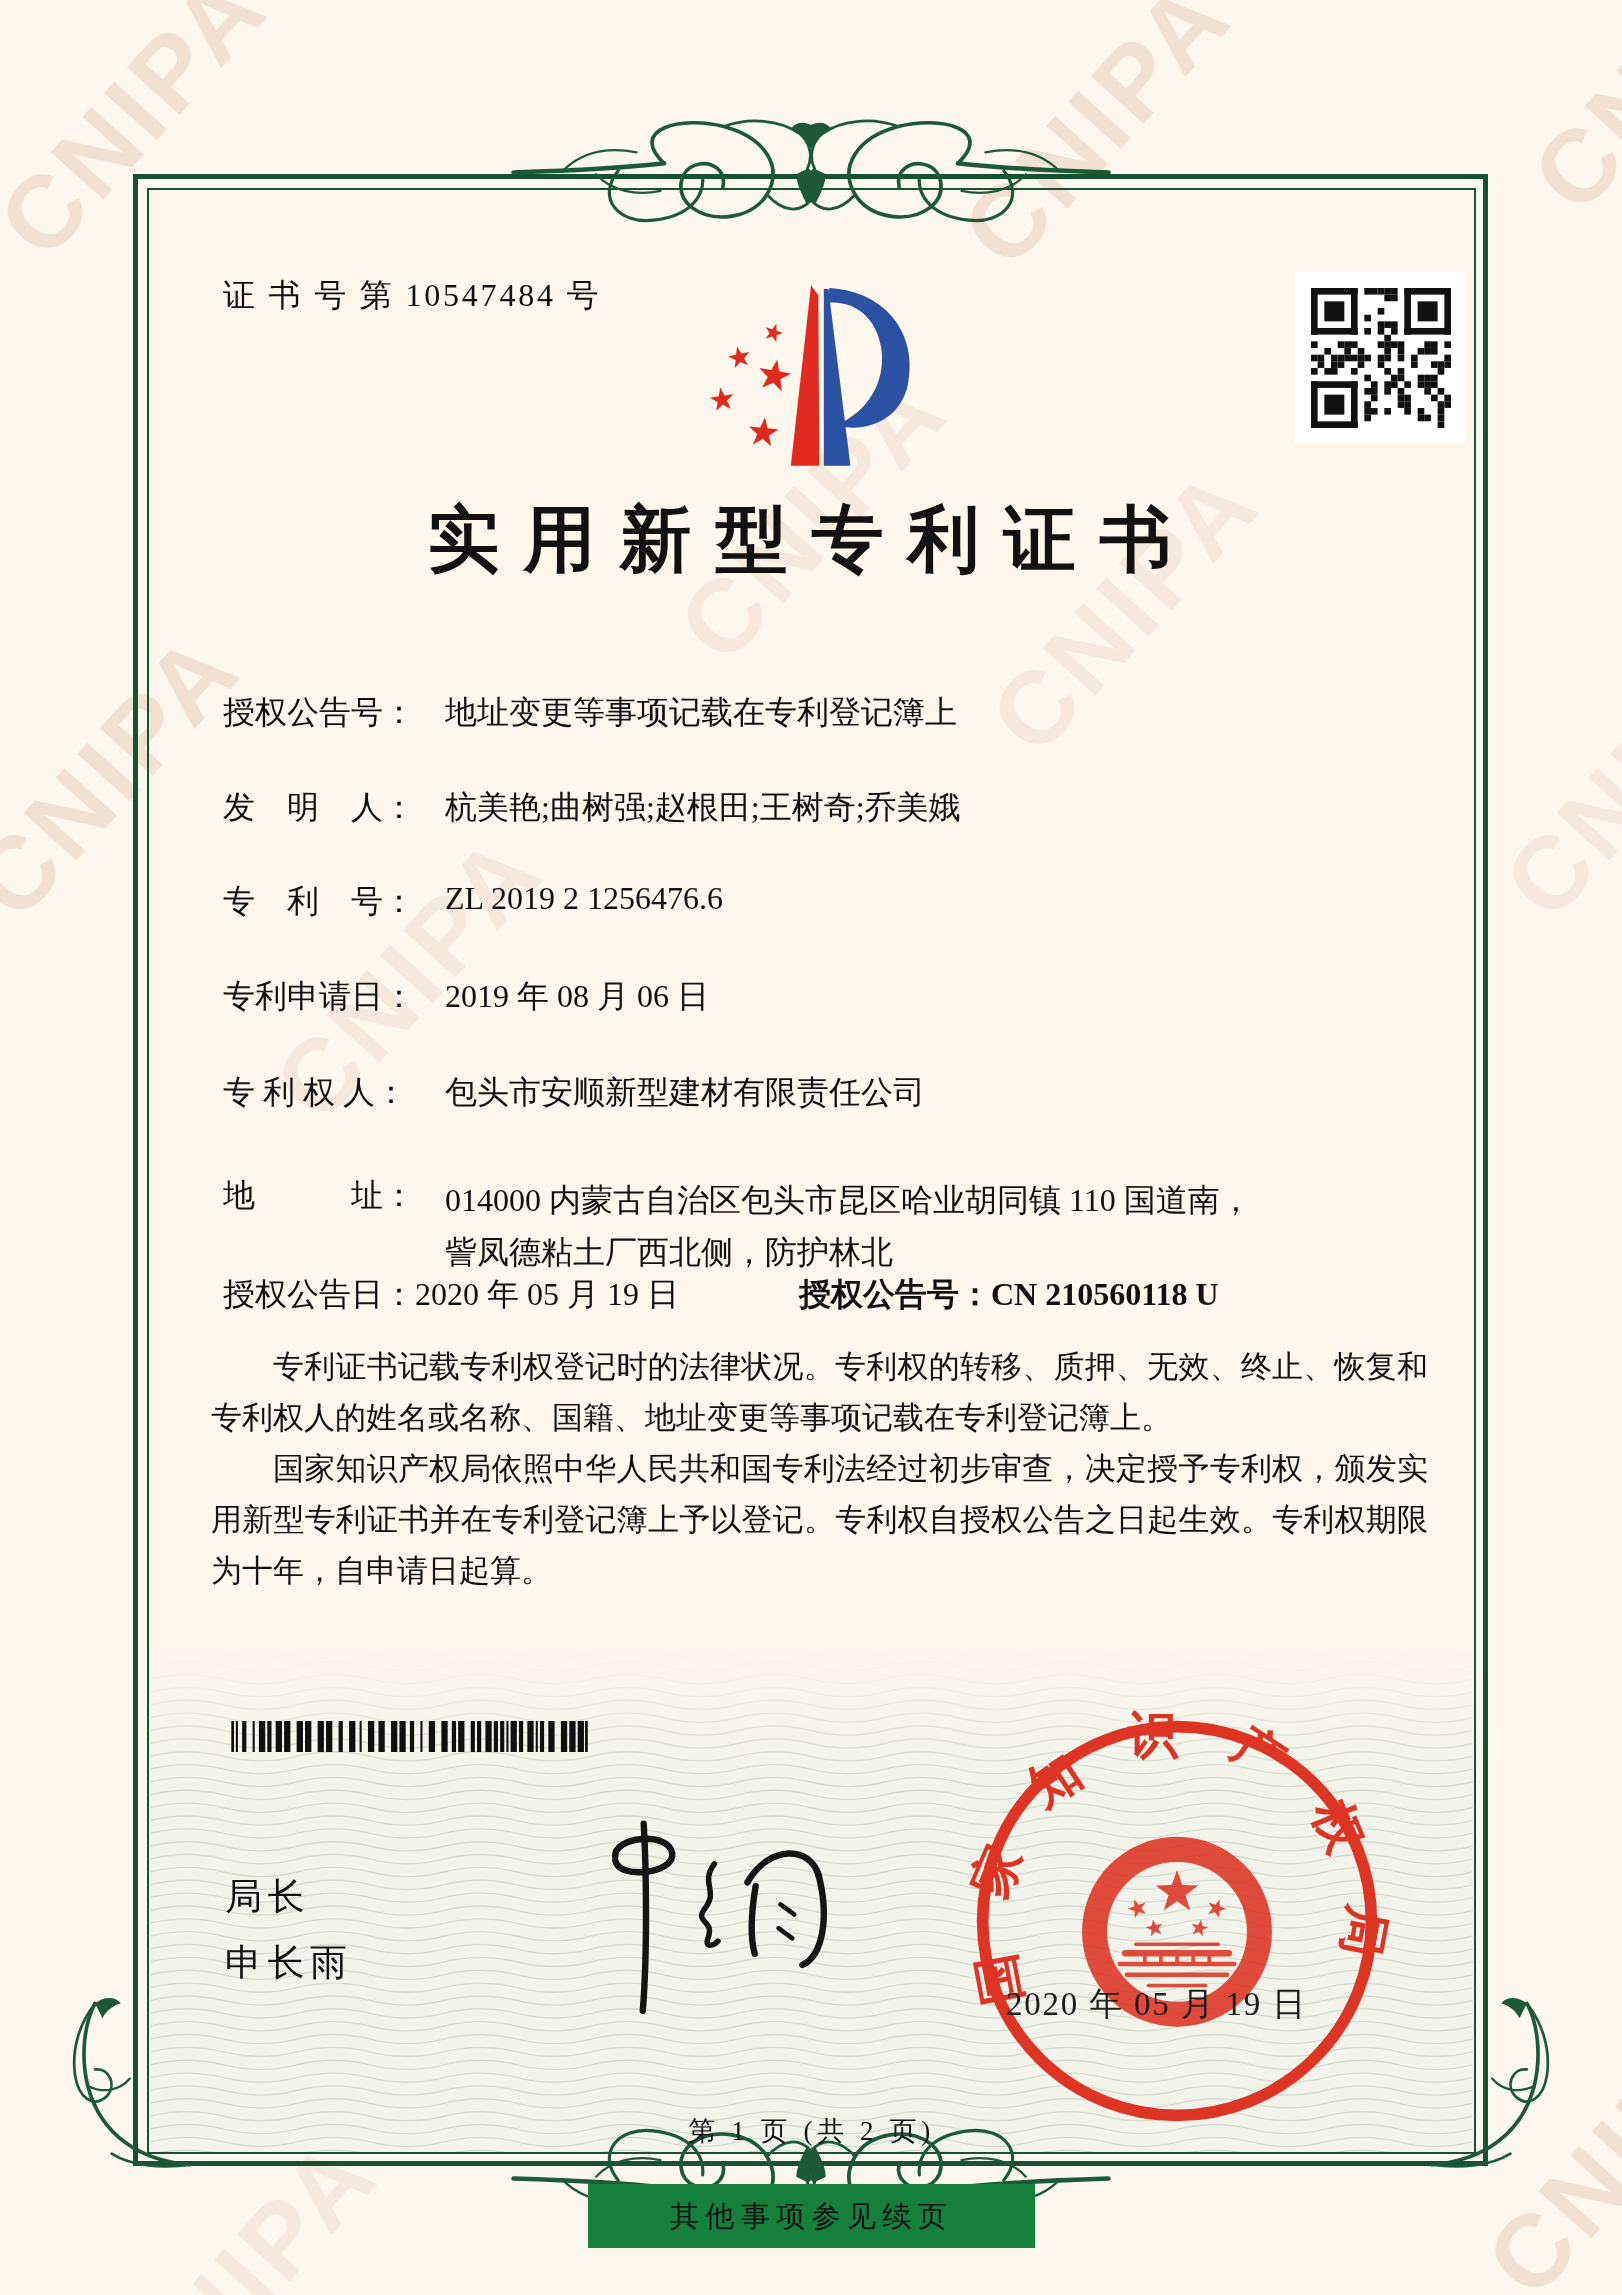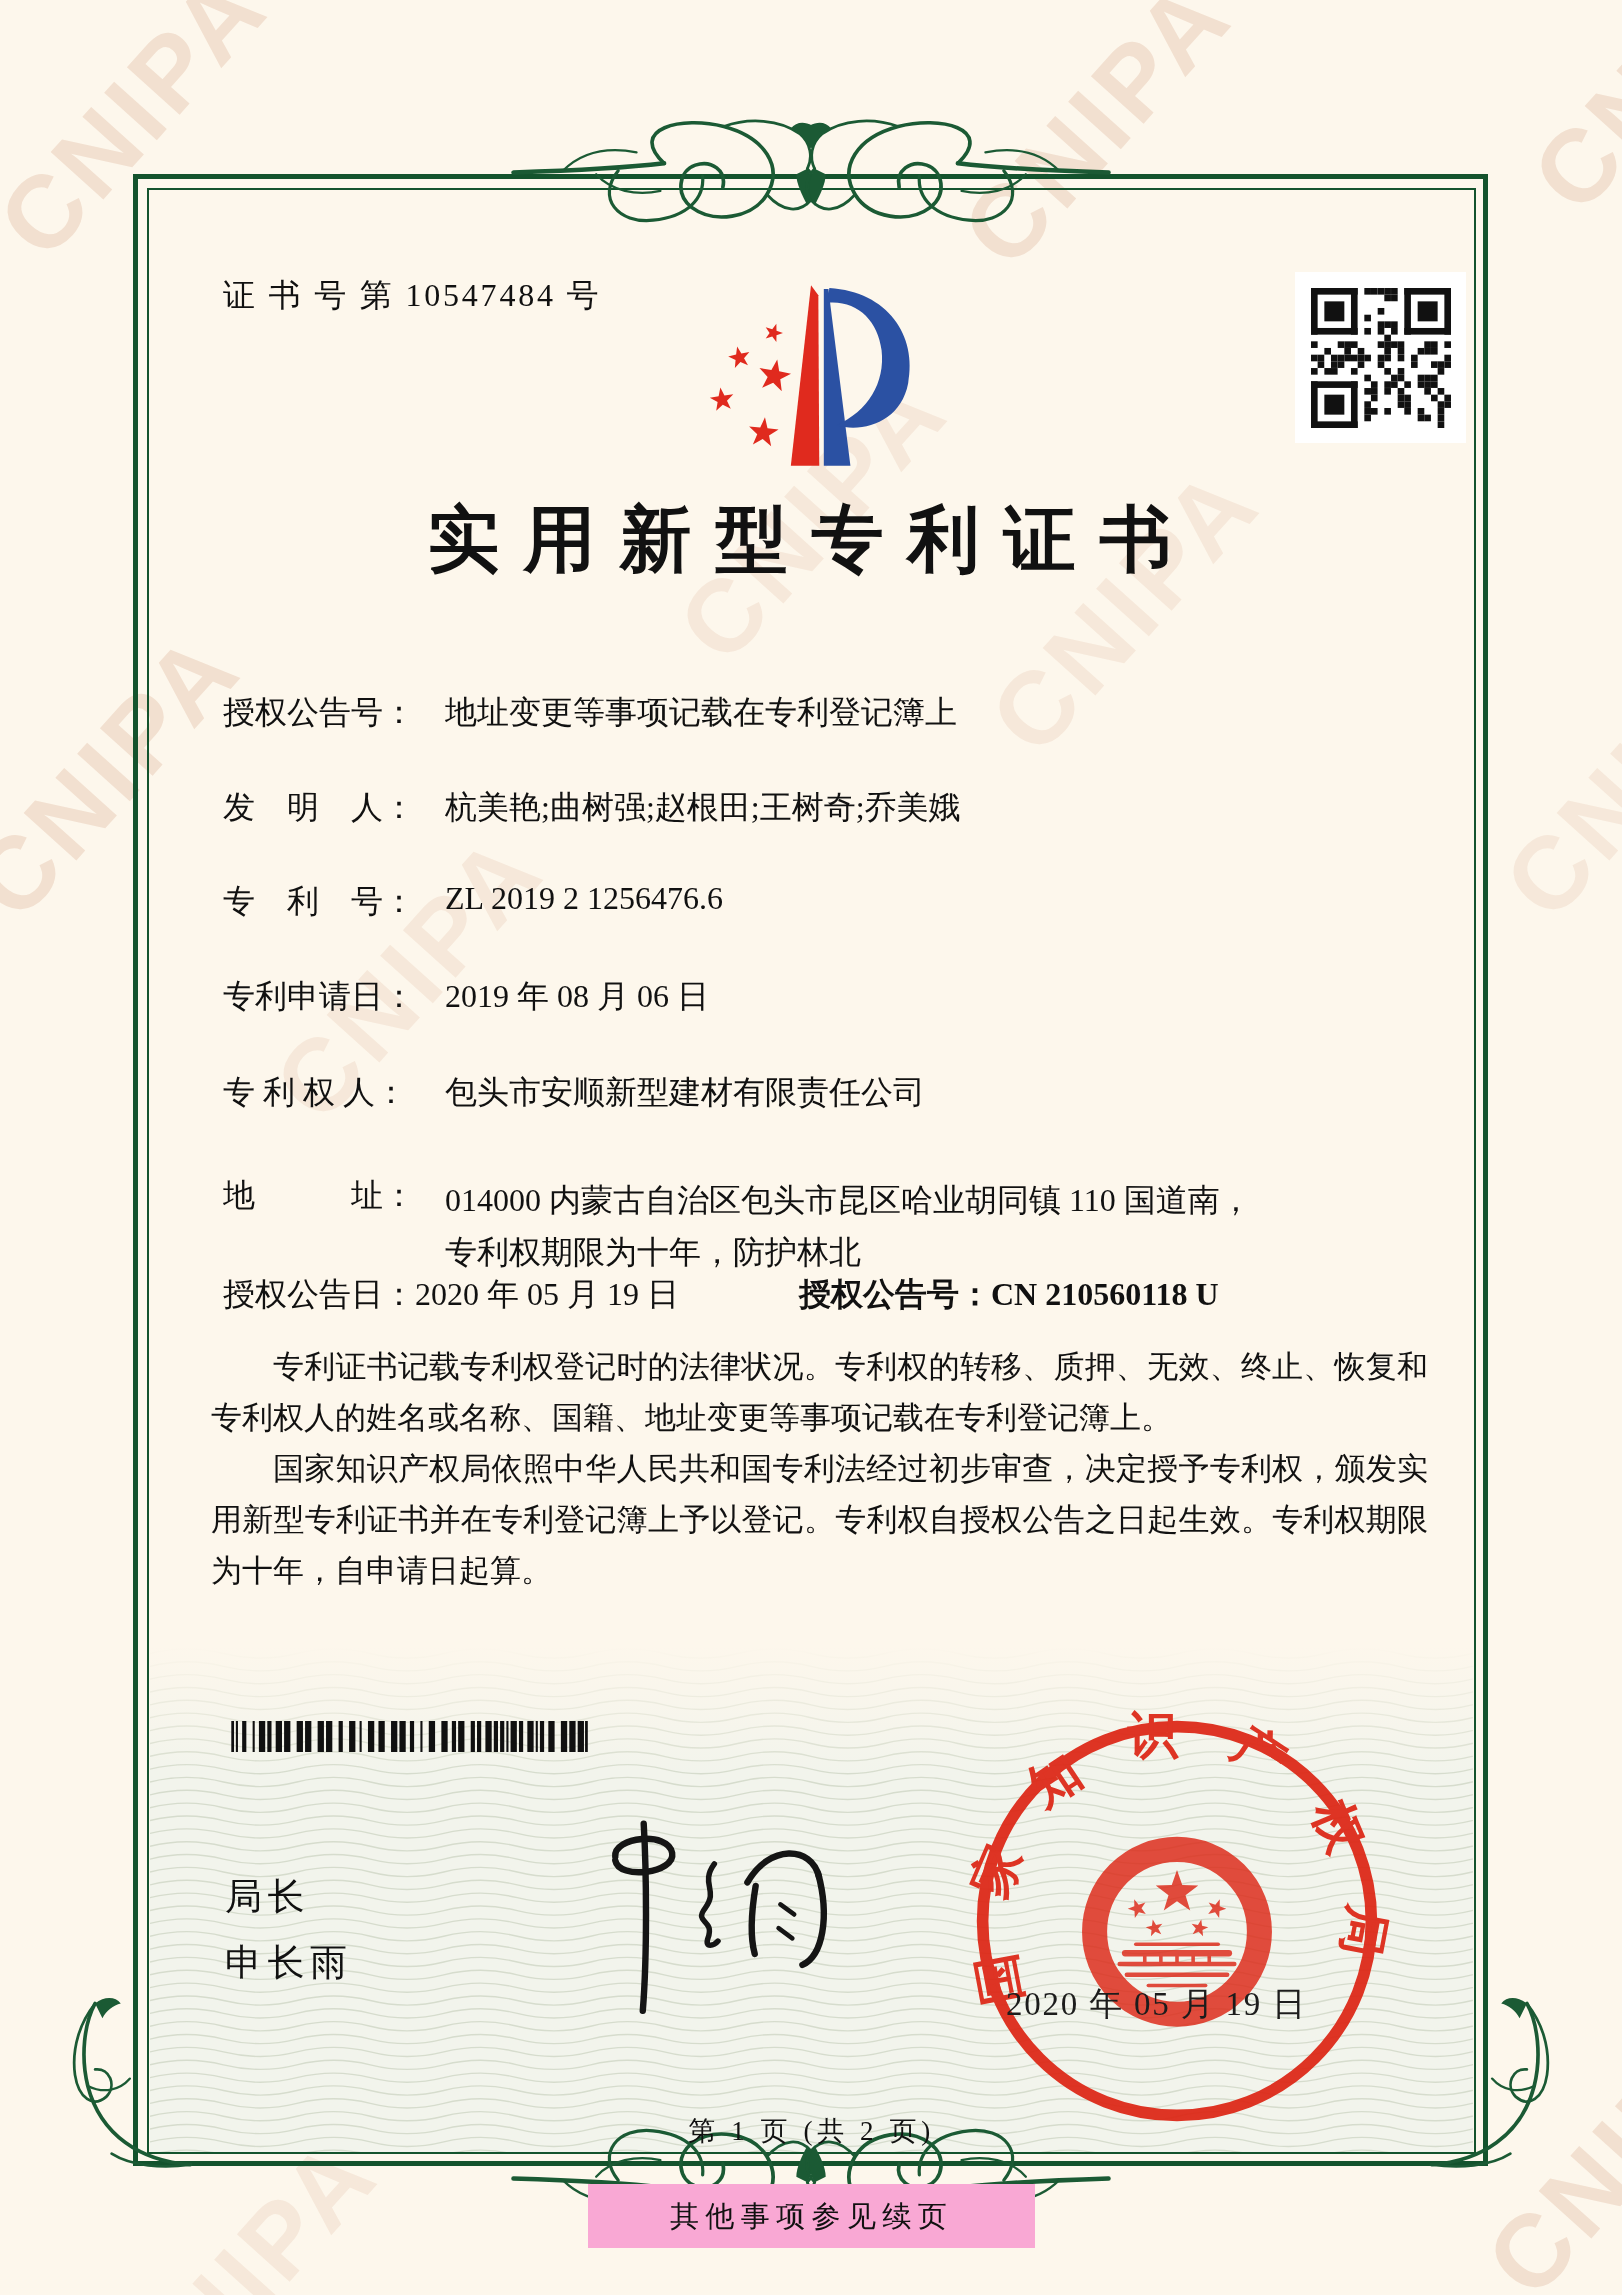--- a/index.html
+++ b/index.html
@@ -319,7 +319,7 @@
     <span class="lbl">地　　　址：</span>
     <span class="val addr-lines">
       <div>014000 内蒙古自治区包头市昆区哈业胡同镇 110 国道南，</div>
-      <div>专利权期限为十年，防护林北</div>
+      <div>訾凤德粘土厂西北侧，防护林北</div>
     </span>
   </div>
   <div class="grant-row" style="top:1273px">

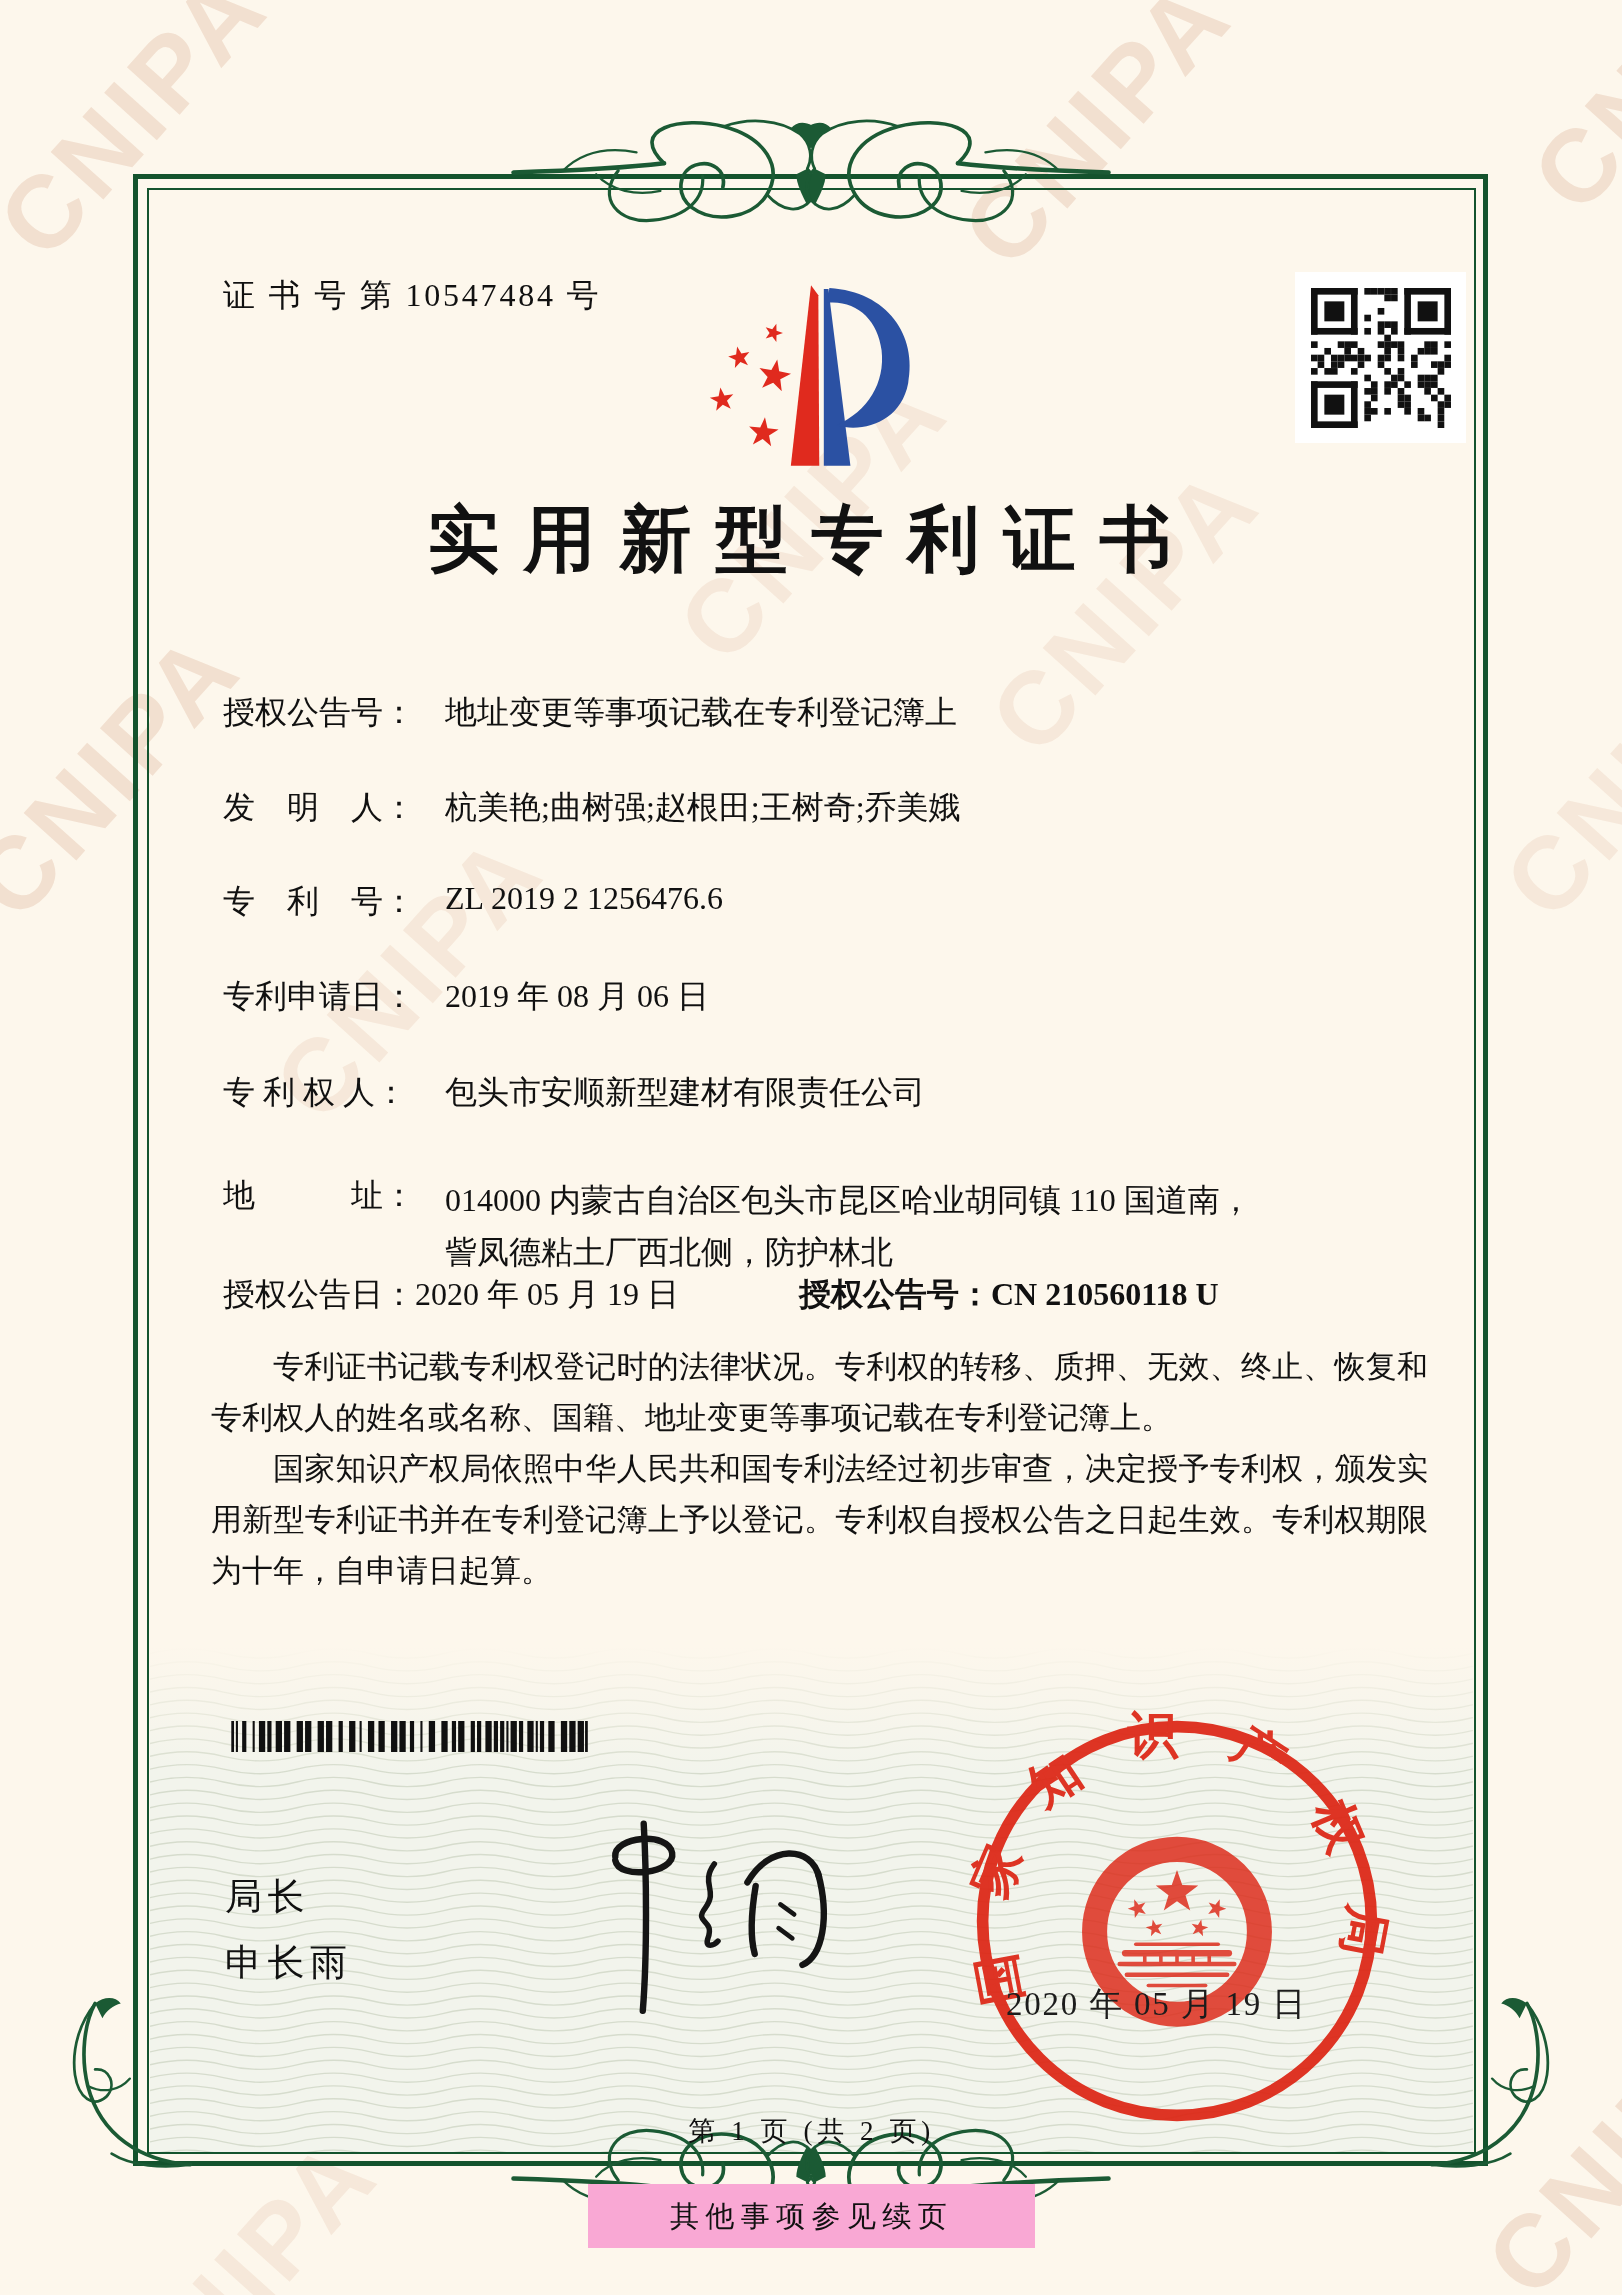--- a/index.html
+++ b/index.html
@@ -49,7 +49,7 @@
       font-size:33px;letter-spacing:1.8px;color:#1c1c1c;z-index:5;}
   .page-info{position:absolute;left:0;top:2105px;width:100%;text-align:center;
       font-size:27px;letter-spacing:4.6px;z-index:4;margin-top:8px;}
-  .footer-note{position:absolute;left:588px;top:2184px;width:447px;height:64px;background:#f9a8d4;
+  .footer-note{position:absolute;left:588px;top:2184px;width:447px;height:64px;background:#15803d;
       text-align:center;line-height:64px;font-size:29px;letter-spacing:6.4px;z-index:4;}
 </style>
 </head>

